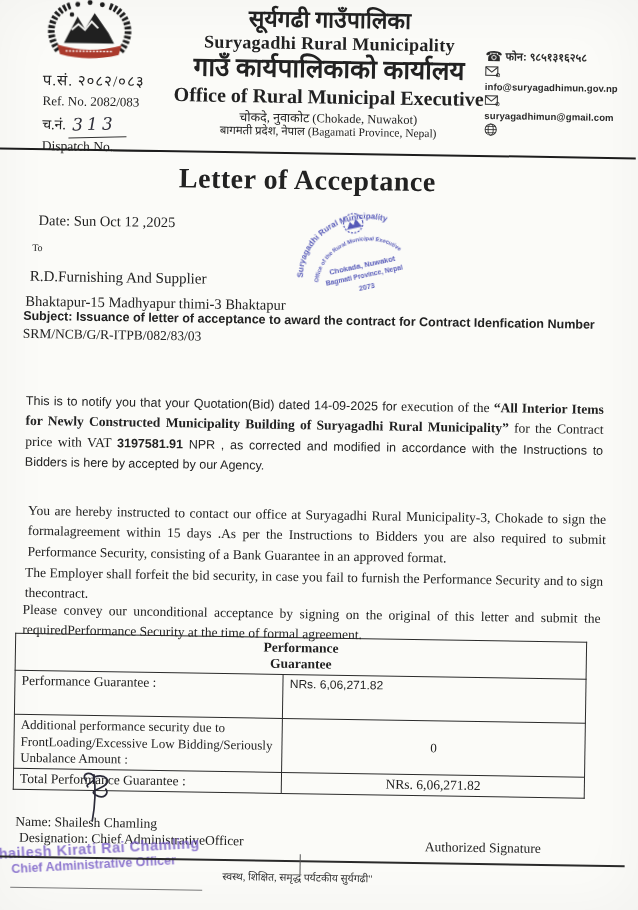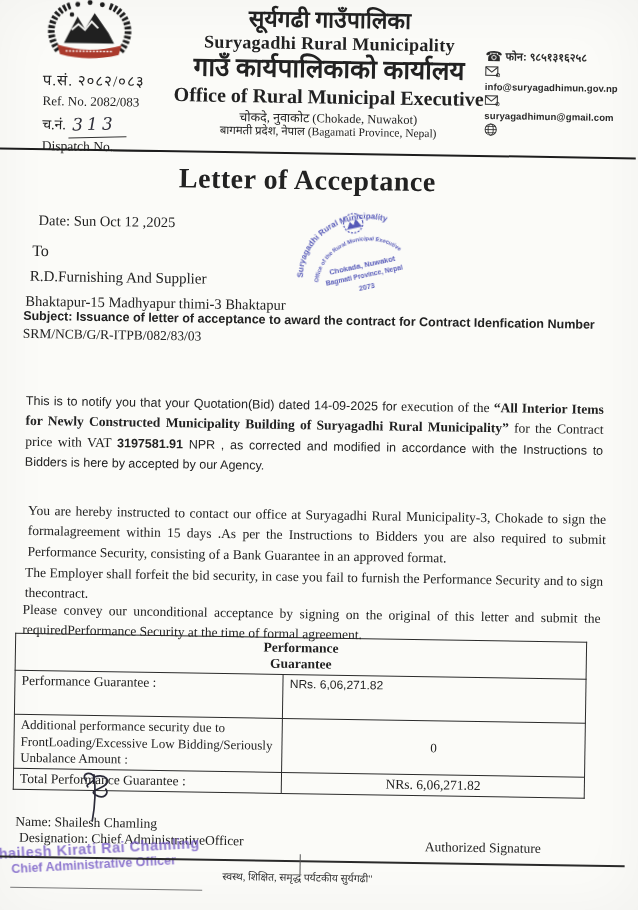--- a/index.html
+++ b/index.html
@@ -47,7 +47,7 @@
   
   .title{left:0;top:160px;width:620px;text-align:center;font-size:28px;font-weight:bold;letter-spacing:.5px;}
   .date{left:42px;top:212px;font-size:14.5px;}
-  .to{left:36px;top:242px;font-size:16px;}
+  .to{left:36px;top:242px;font-size:10px;}
   .recipient{left:34px;top:268px;font-size:15px;}
   .addr-line{left:30px;top:293px;font-size:14.5px;}
   .subject1{left:28px;top:309px;font-size:12.5px;font-weight:bold;font-family:"Liberation Sans", sans-serif;width:600px;}

